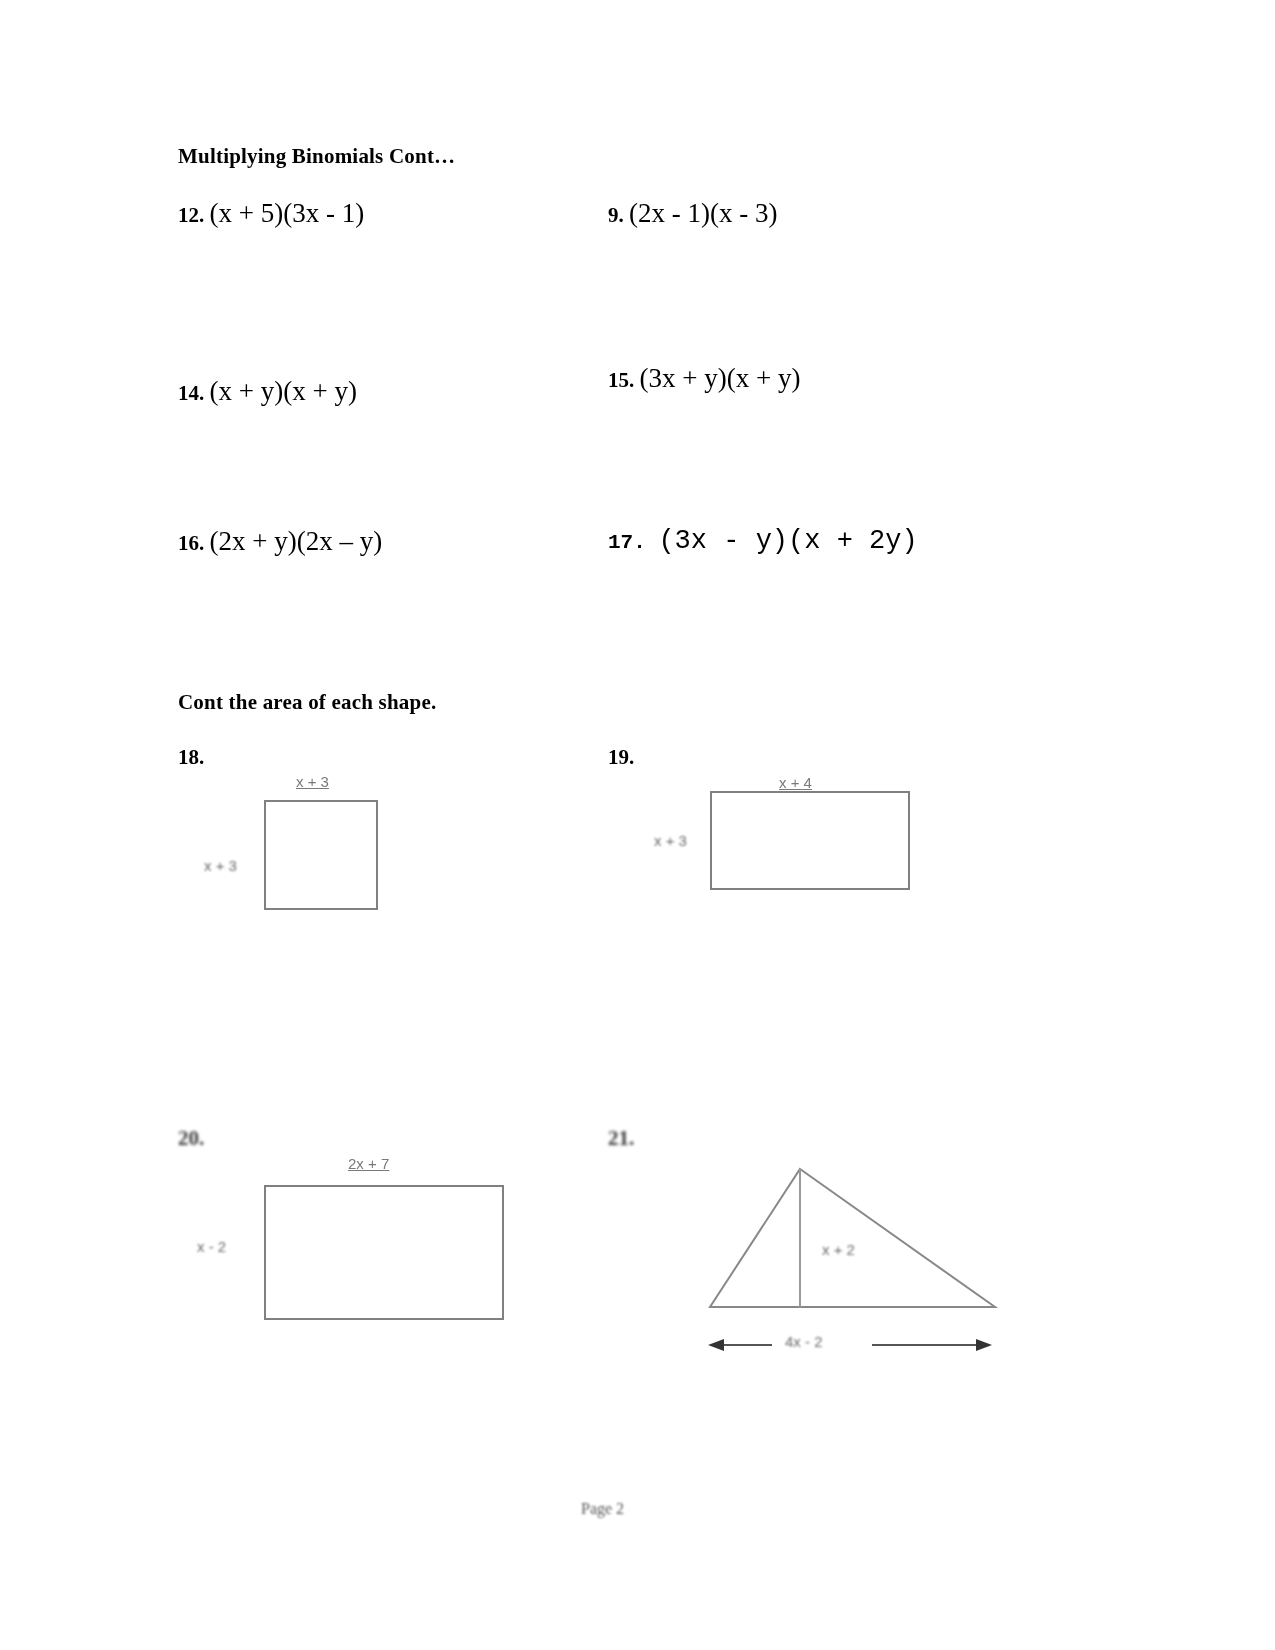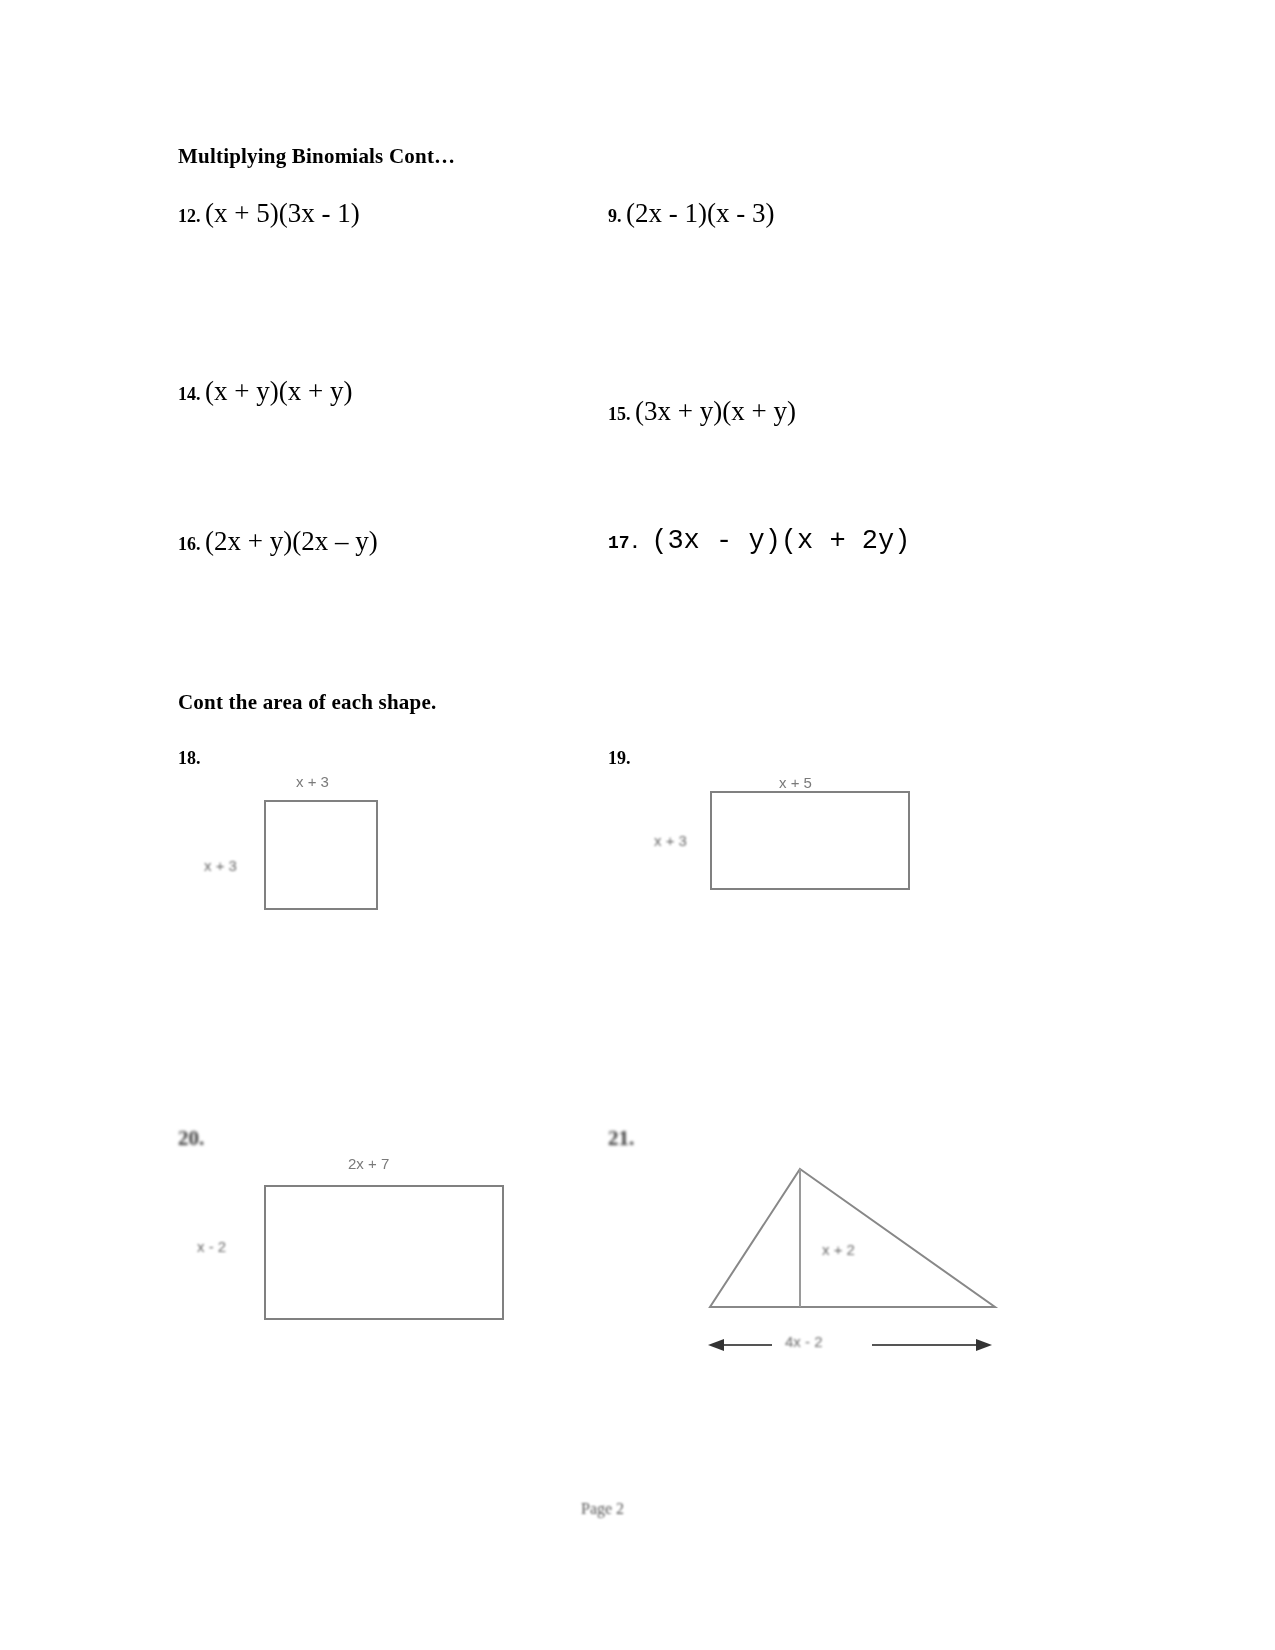--- a/index.html
+++ b/index.html
@@ -29,7 +29,7 @@
   }
   .qnum {
     font-weight: bold;
-    font-size: 18px;
+    font-size: 21px;
   }
   .qtext {
     font-weight: normal;

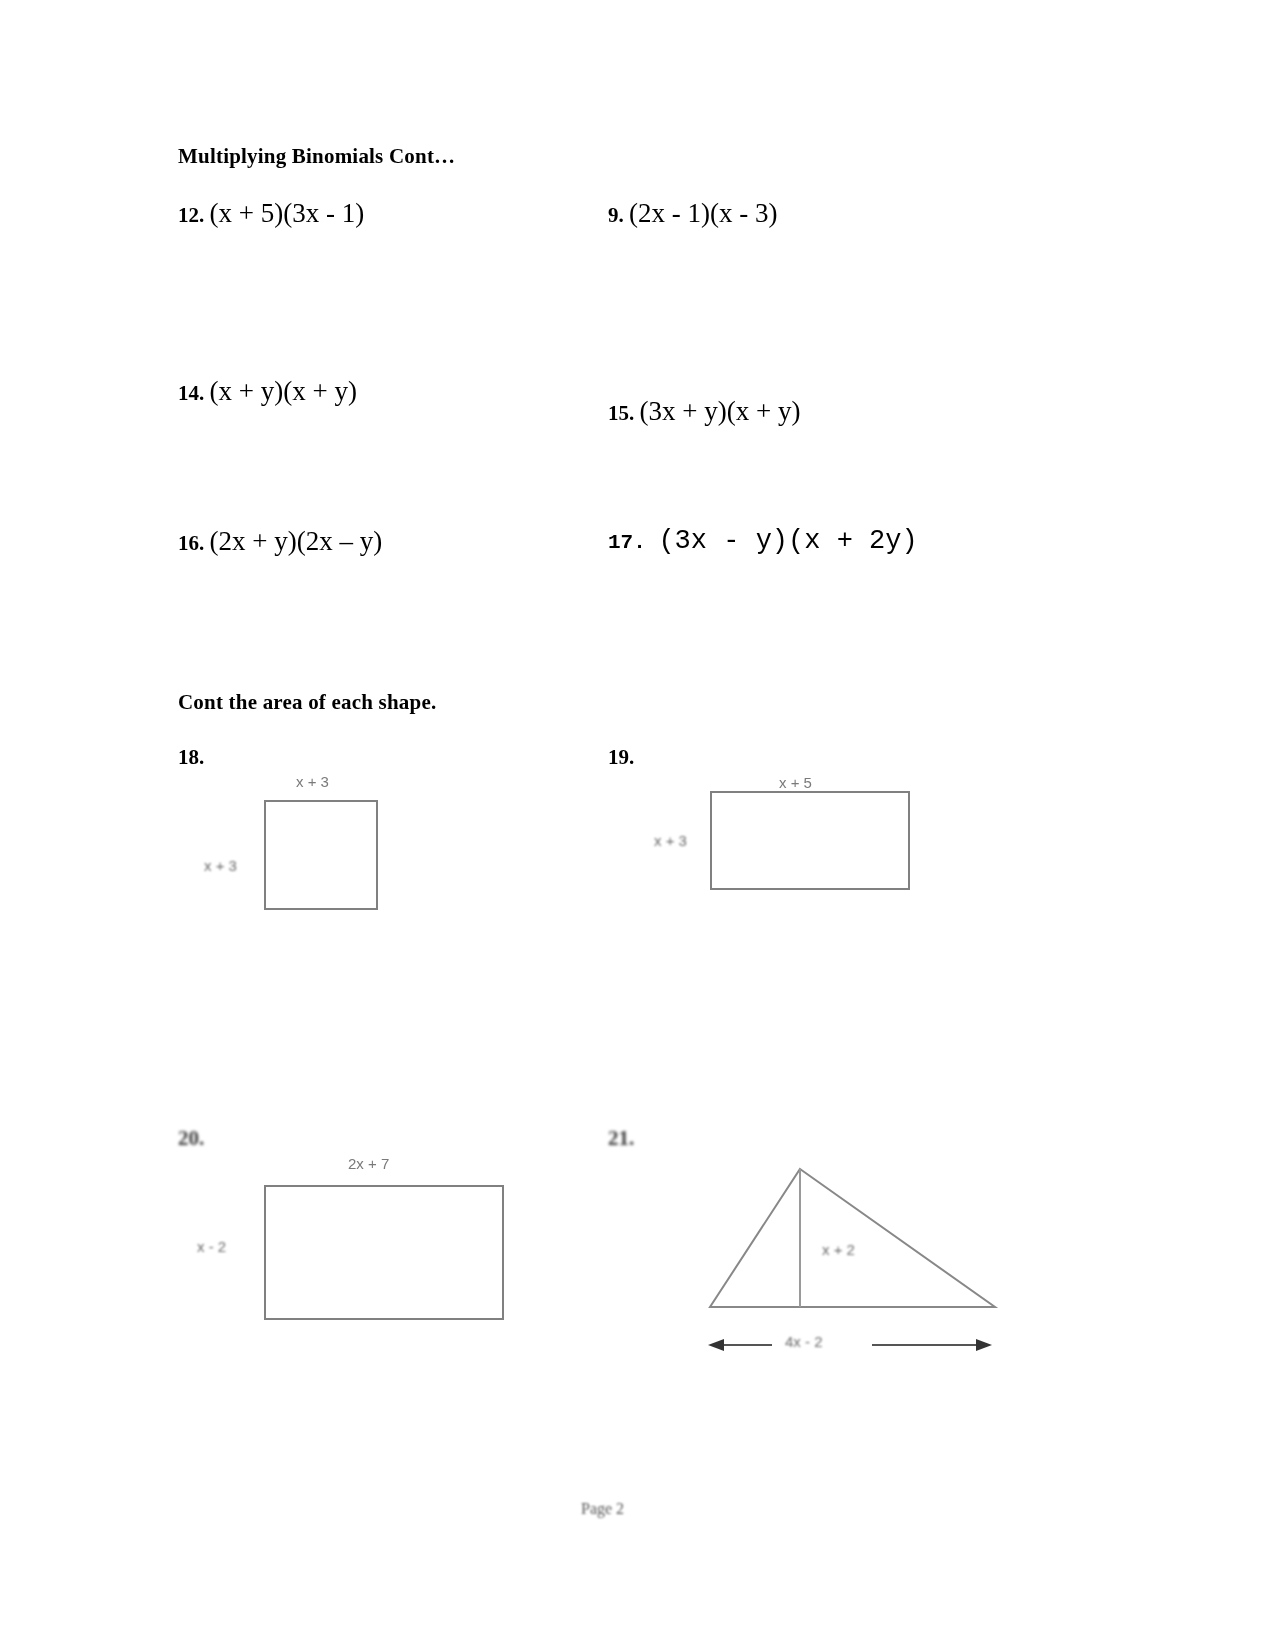--- a/index.html
+++ b/index.html
@@ -99,7 +99,7 @@
     <span class="qtext">(x + y)(x + y)</span>
   </div>
 
-  <div class="problem" style="left:608px; top:363px;margin-top:33px;">
+  <div class="problem" style="left:608px; top:363px;">
     <span class="qnum">15. </span>
     <span class="qtext">(3x + y)(x + y)</span>
   </div>

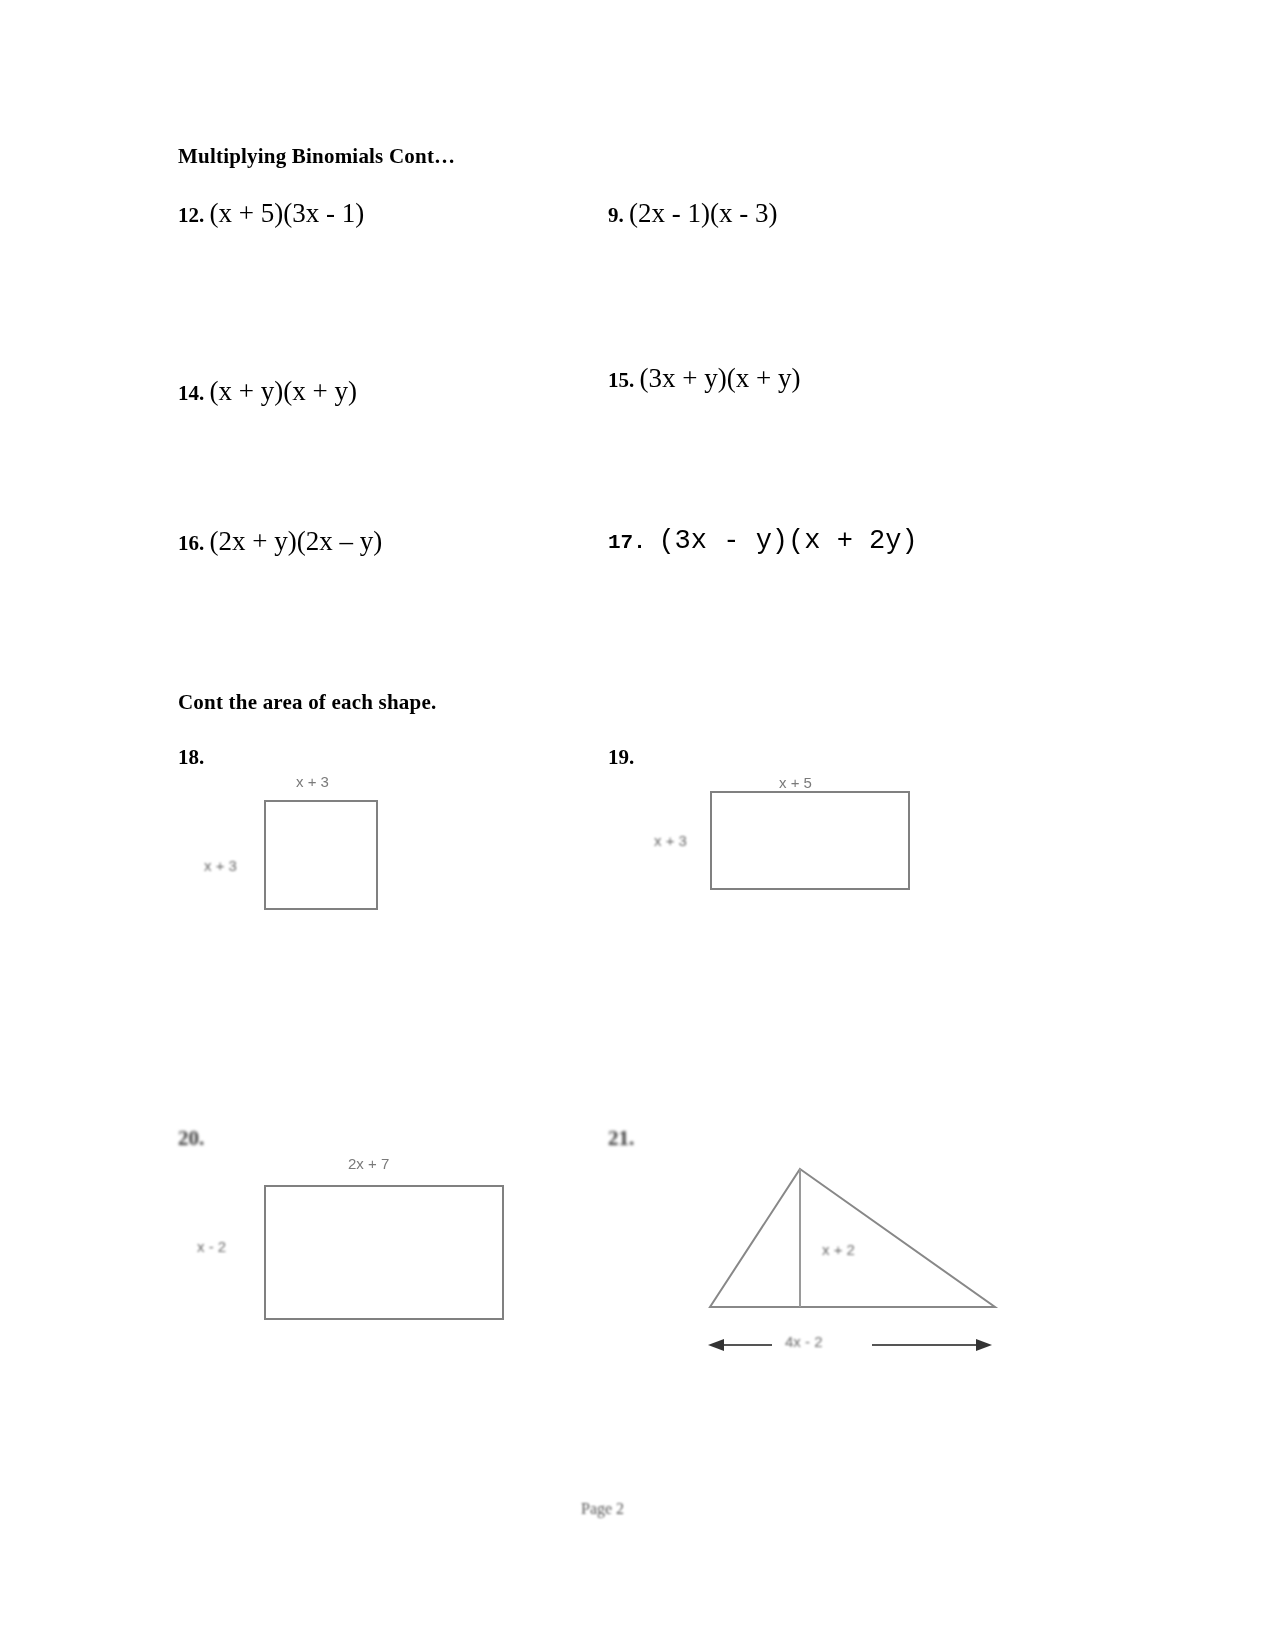--- a/index.html
+++ b/index.html
@@ -50,6 +50,7 @@
   .shapelabel.blurry {
     color: #7a7a7a;
     filter: blur(0.7px);
+    text-decoration: underline;
   }
   .shapelabel.blurry2 {
     color: #6b6b6b;

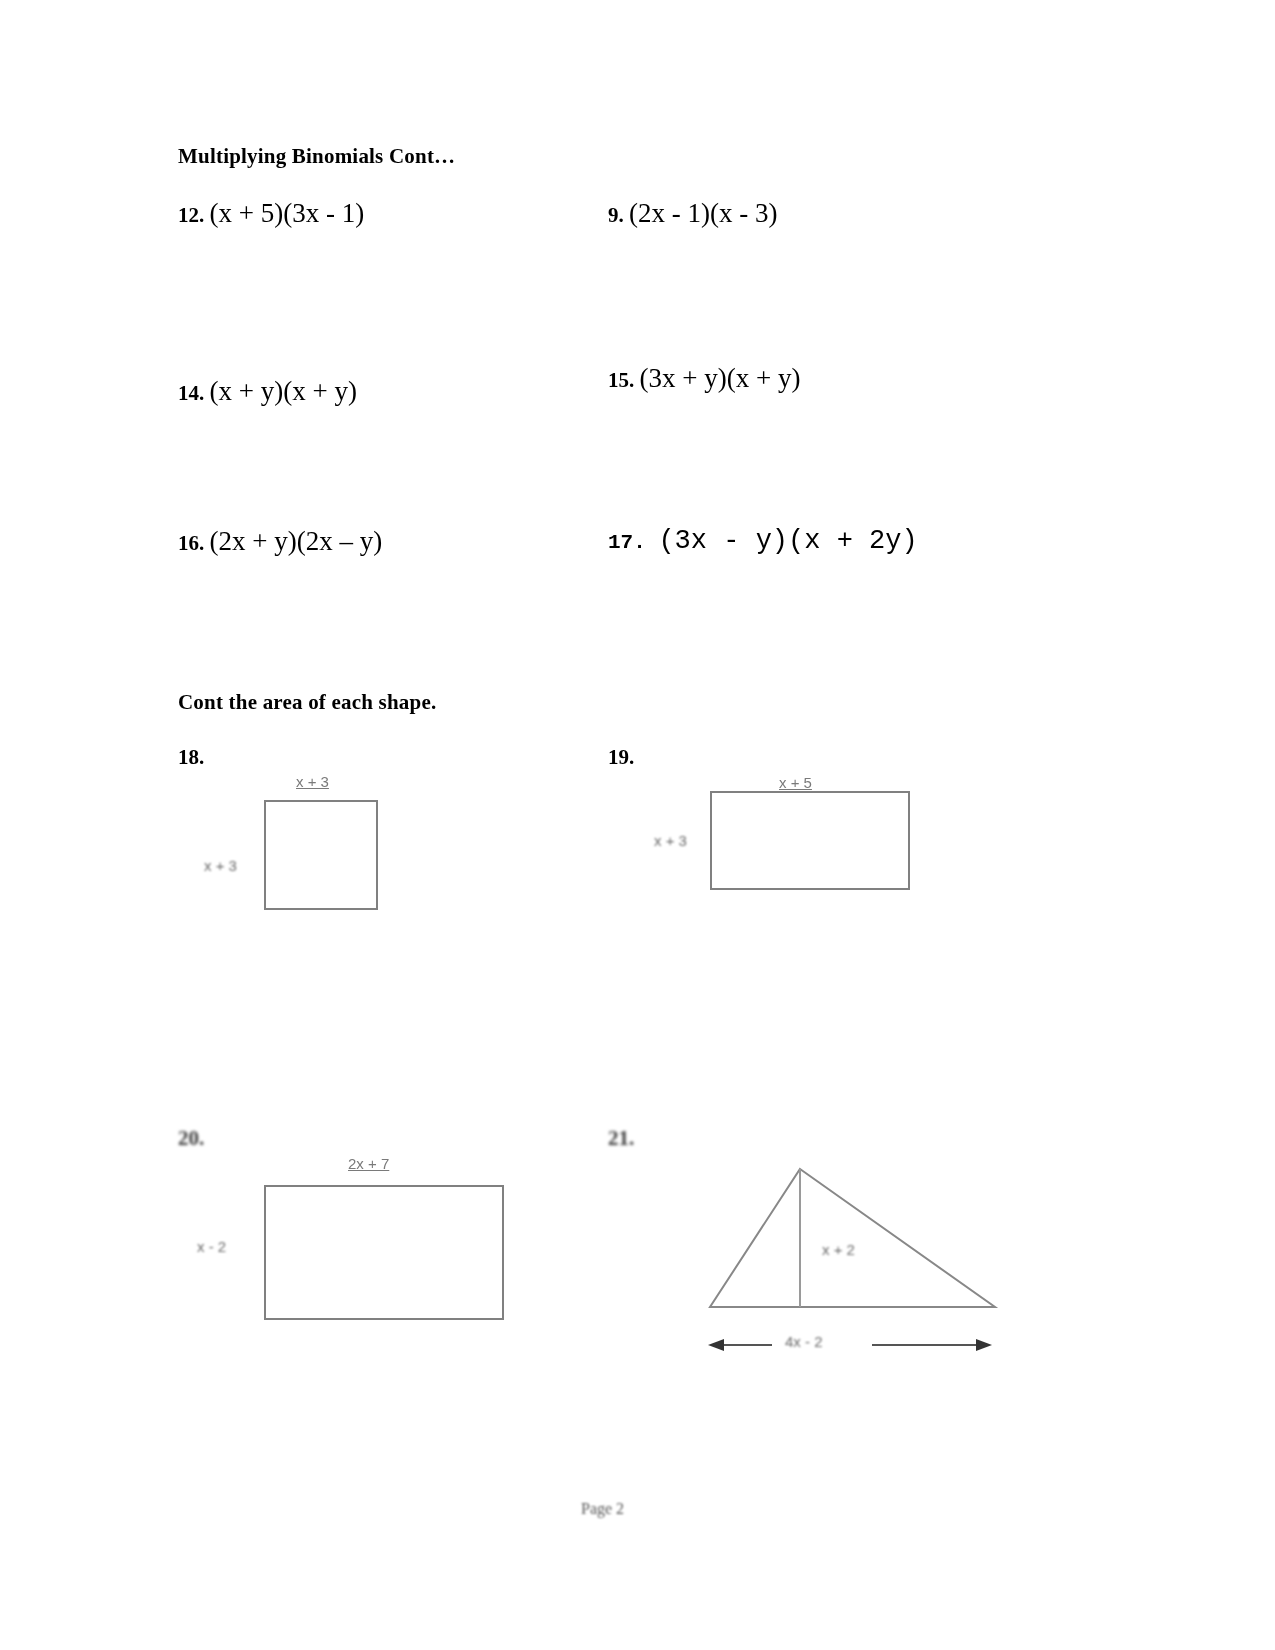--- a/index.html
+++ b/index.html
@@ -127,7 +127,7 @@
   <div class="problem" style="left:608px; top:745px;">
     <span class="qnum">19. </span>
   </div>
-  <div class="shapelabel blurry" style="left:779px; top:774px;">x + 5</div>
+  <div class="shapelabel blurry" style="left:779px; top:774px;">x + 4</div>
   <div class="shapelabel blurry2" style="left:654px; top:832px;">x + 3</div>
   <div class="rect" style="left:710px; top:791px; width:200px; height:99px;"></div>
 

